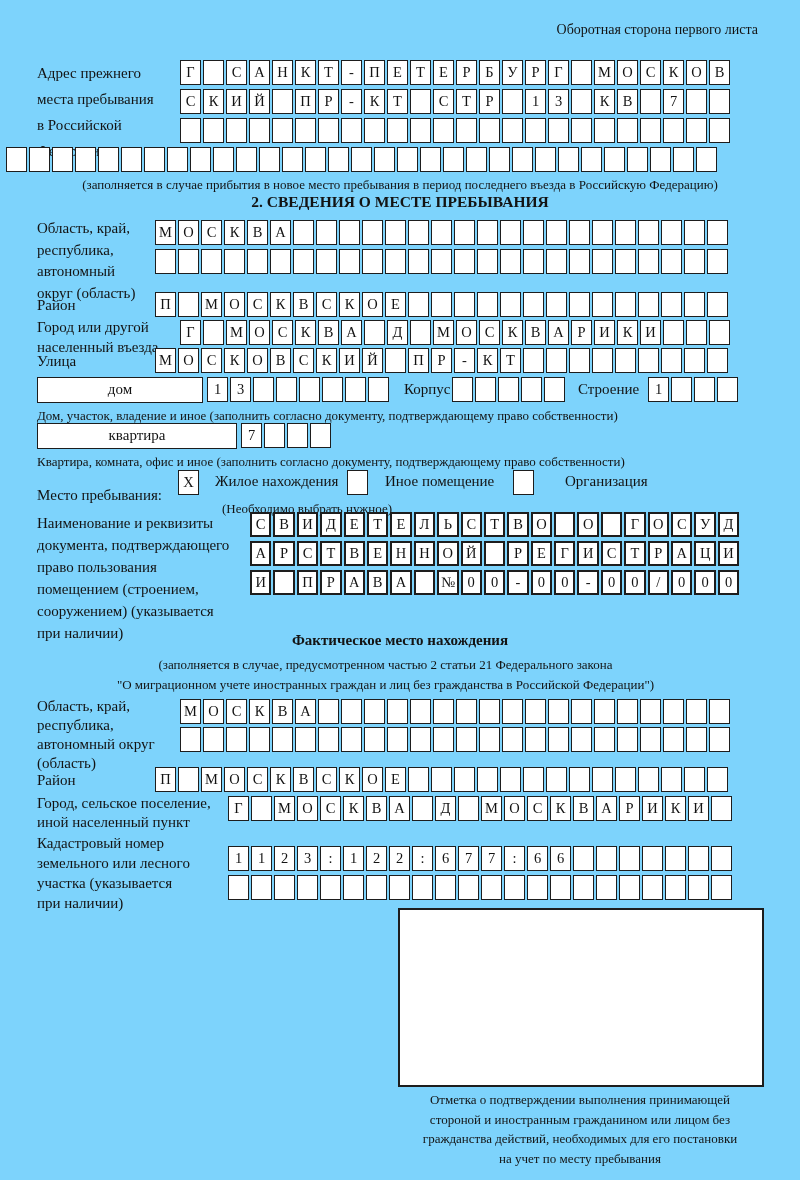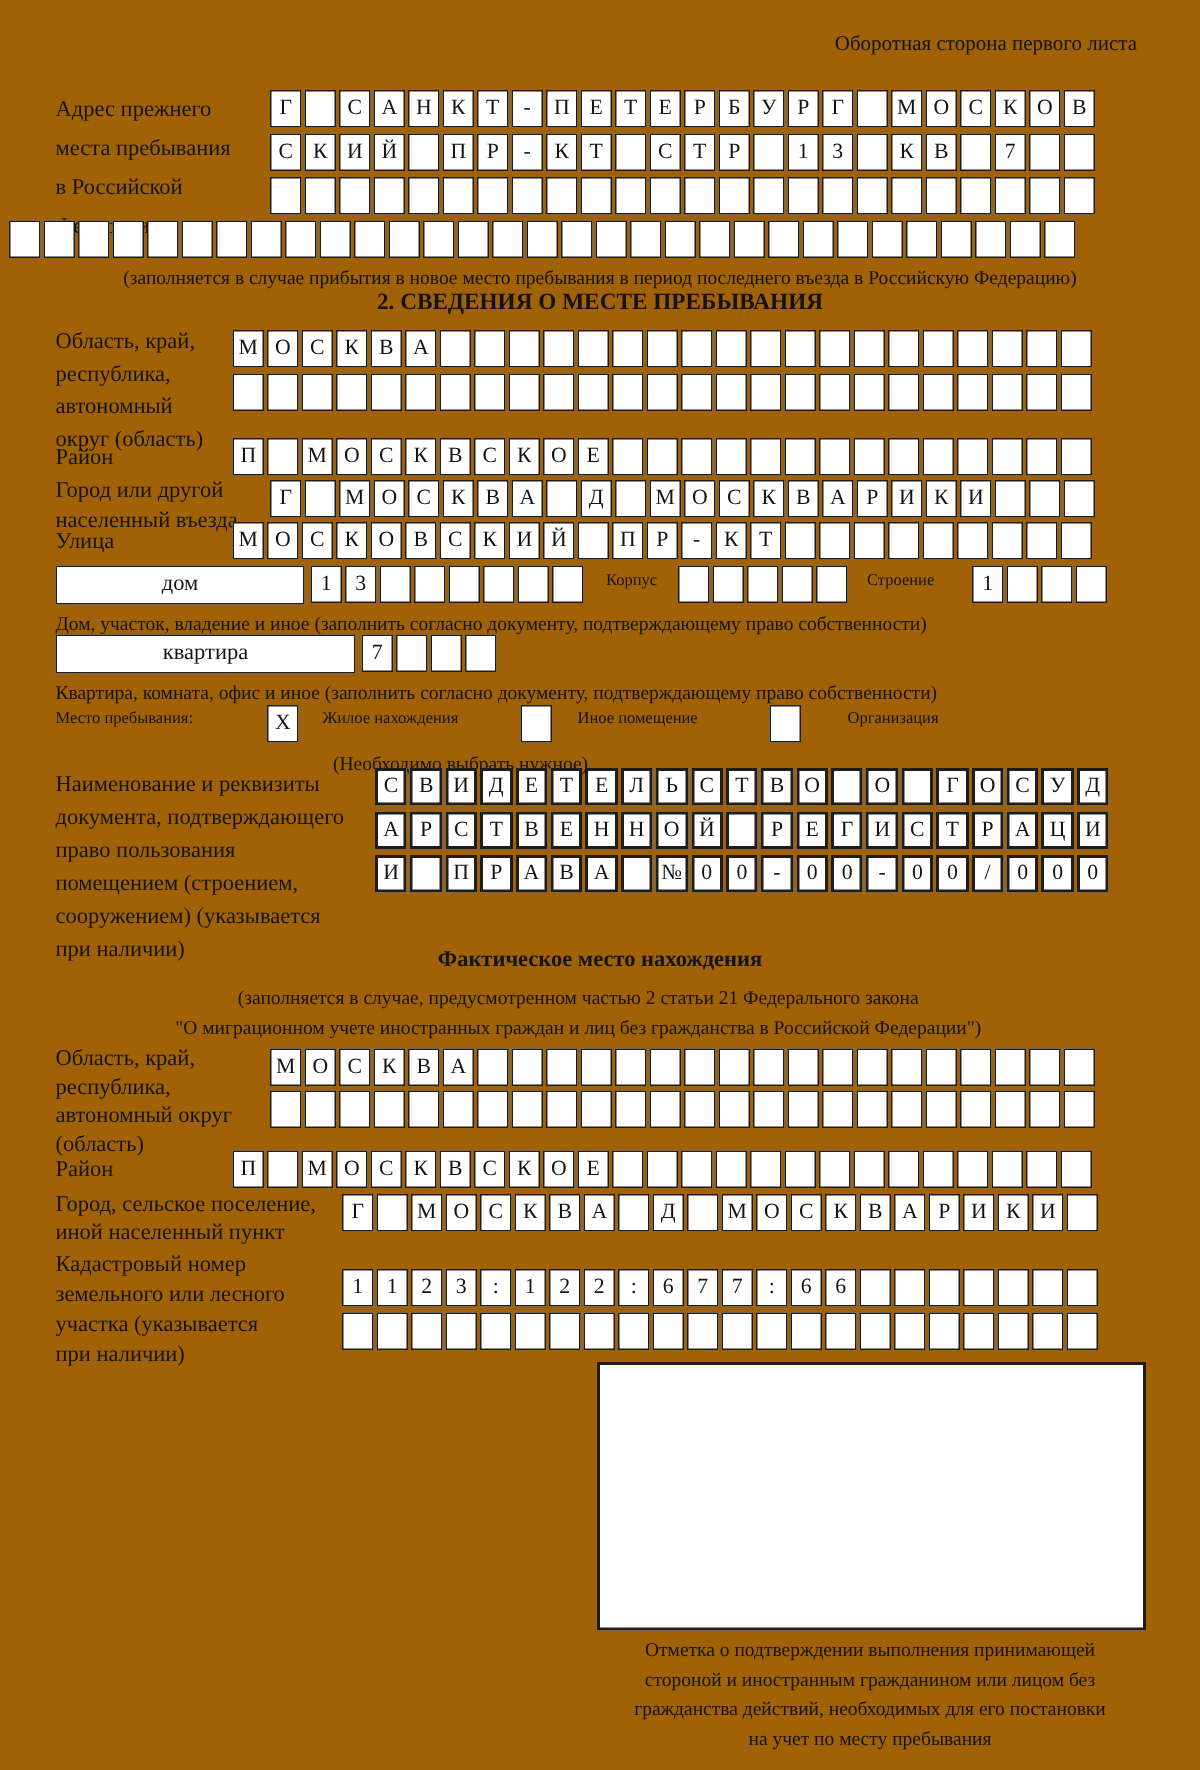--- a/index.html
+++ b/index.html
@@ -4,7 +4,7 @@
 <style>
   html,body{margin:0;padding:0;background:#ffffff;}
   .page{
-    position:relative;width:800px;height:1180px;background:#a16207;
+    position:relative;width:800px;height:1180px;background:#7dd3fc;
     font-family:"Liberation Serif","DejaVu Serif",serif;color:#131313;overflow:hidden;
   }
   .abs{position:absolute;}

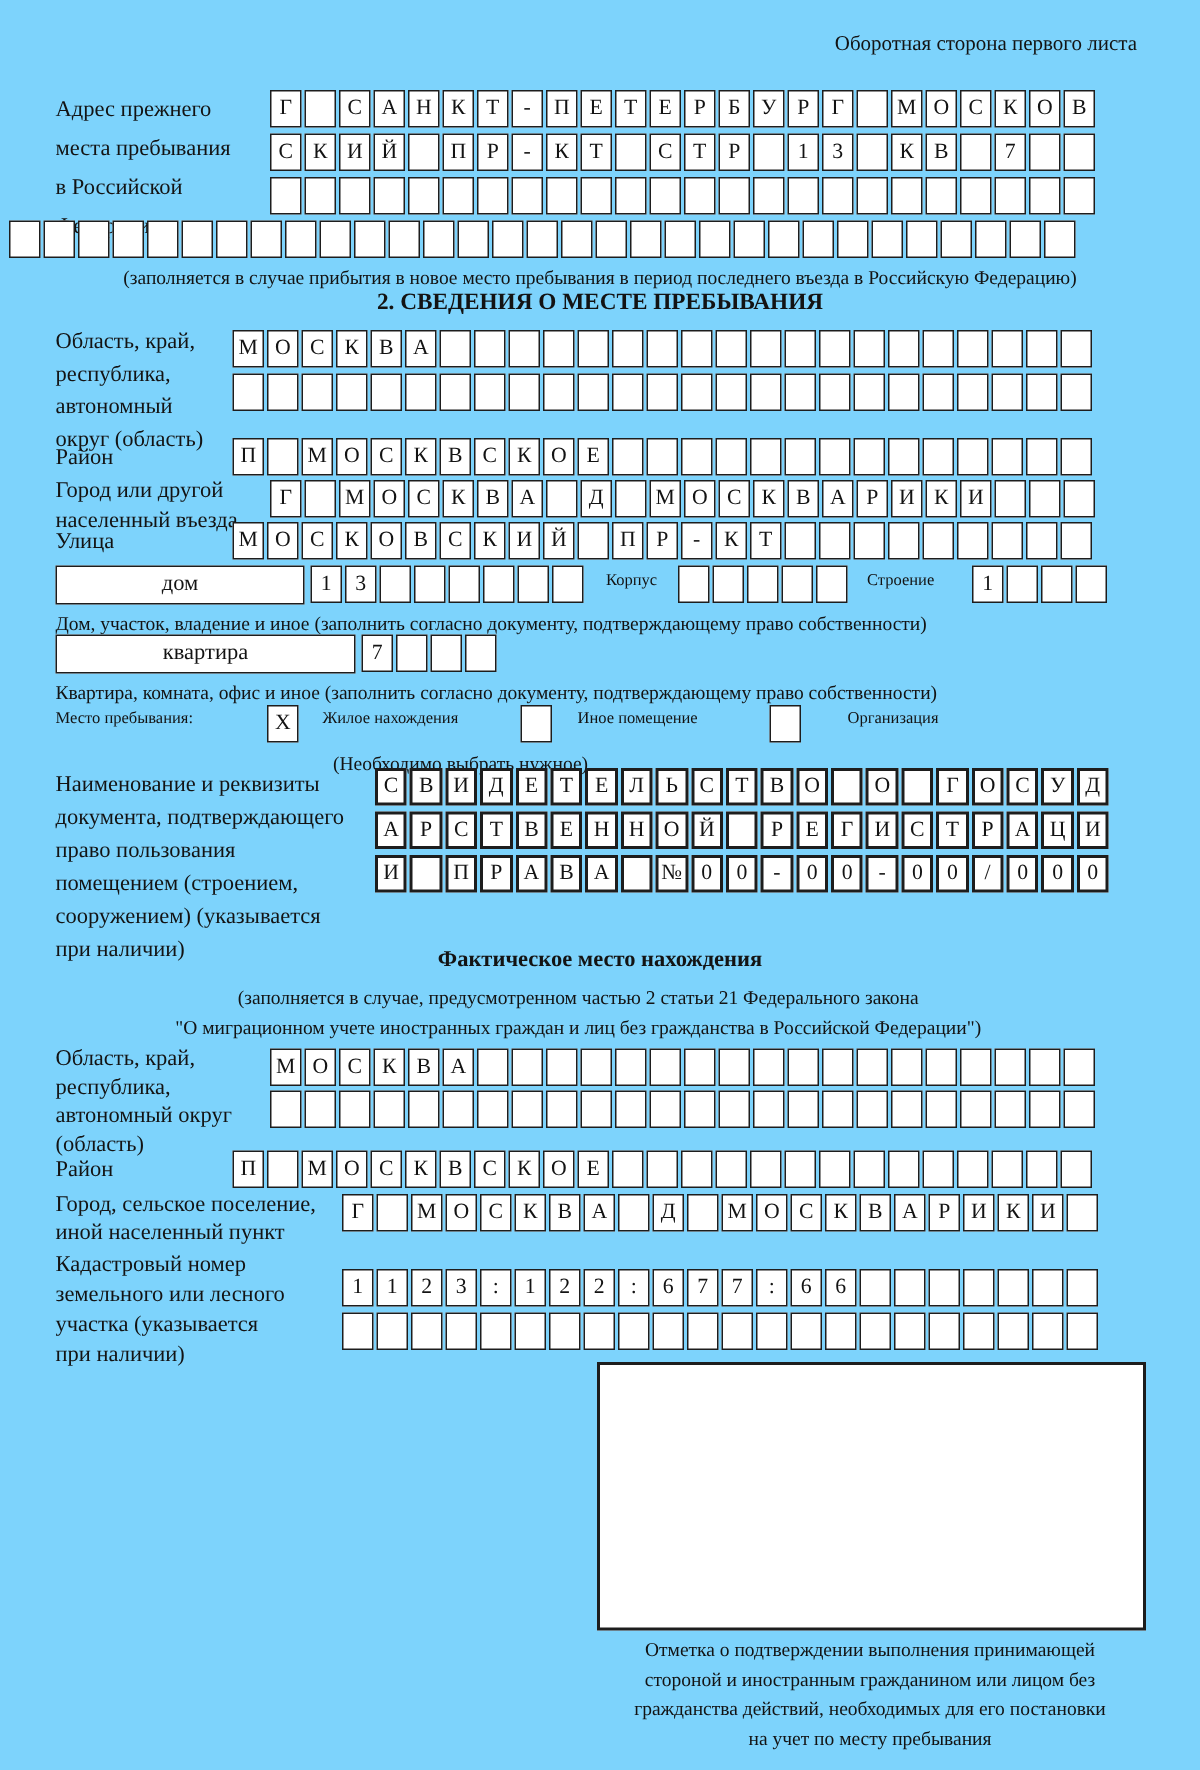--- a/index.html
+++ b/index.html
@@ -27,7 +27,7 @@
     box-sizing:border-box;border:1.5px solid #1d1d1d;height:25.5px;
     display:flex;align-items:center;justify-content:center;font-size:15px;background:#fff;
   }
-  .inline-label{font-size:11px;}
+  .inline-label{font-size:15px;}
   .stamp{border:2px solid #1d1d1d;background:#fff;}
   .pagenote{font-size:14px;}
 </style>

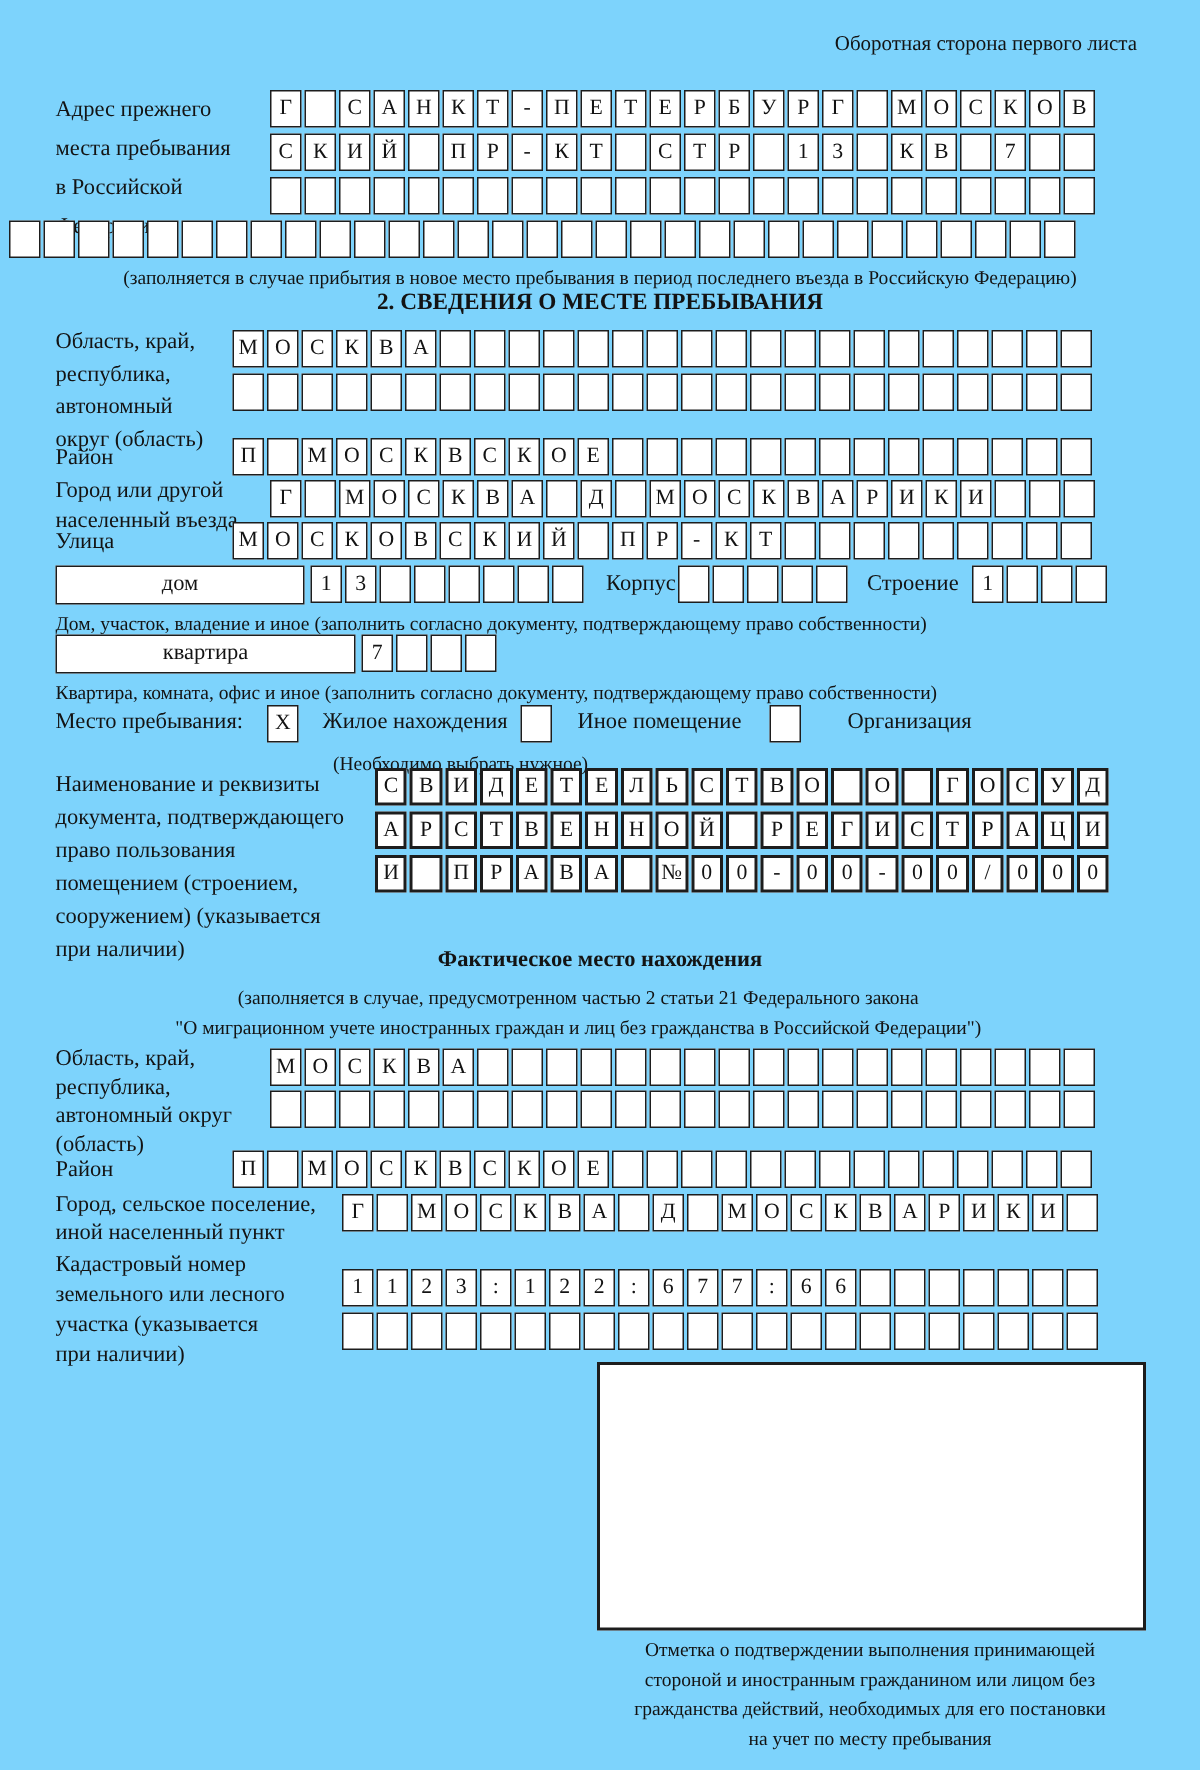--- a/index.html
+++ b/index.html
@@ -340,7 +340,7 @@
     </div>
   <div class="abs note" style="left:37px;top:452px;width:740px;">Квартира, комната, офис и иное (заполнить согласно документу, подтверждающему право собственности)</div>
 
-  <div class="abs inline-label" style="left:37px;top:473px;text-align:center;">Место пребывания:</div>
+  <div class="abs inline-label" style="left:37px;top:487px;text-align:center;">Место пребывания:</div>
   <div class="abs cells" style="left:178px;top:470px;">
       <span class="cell">X</span>
     </div>

